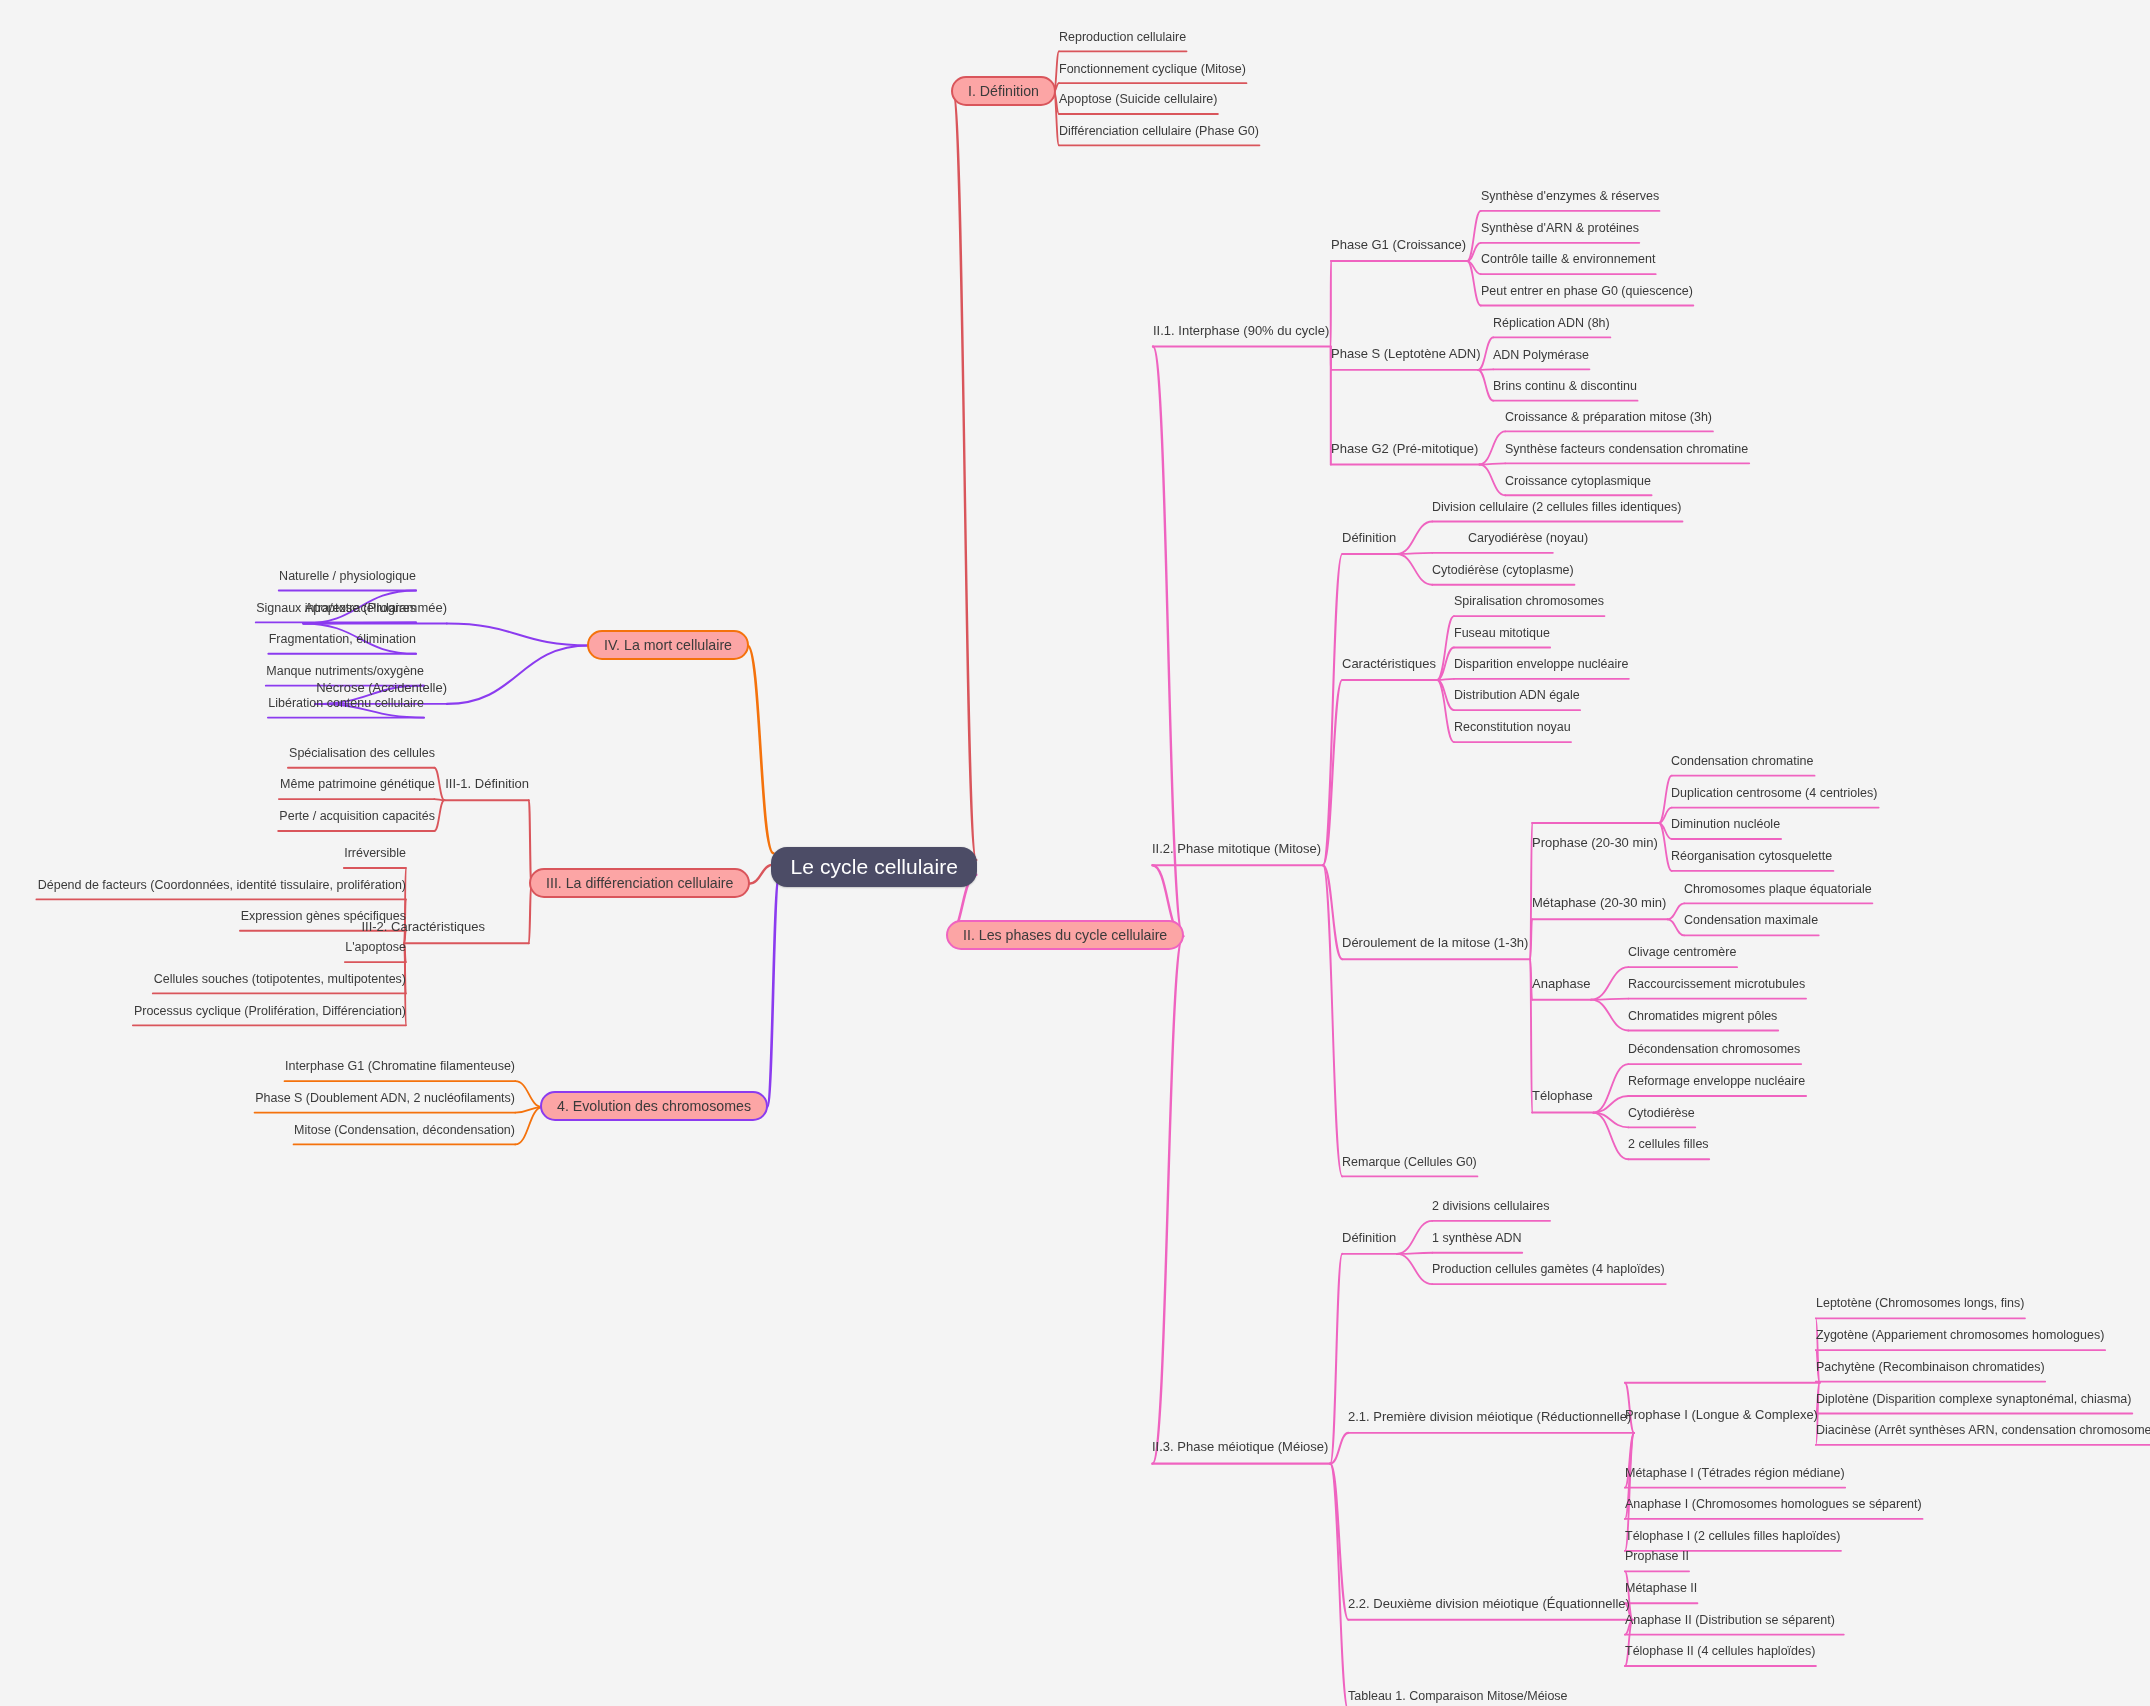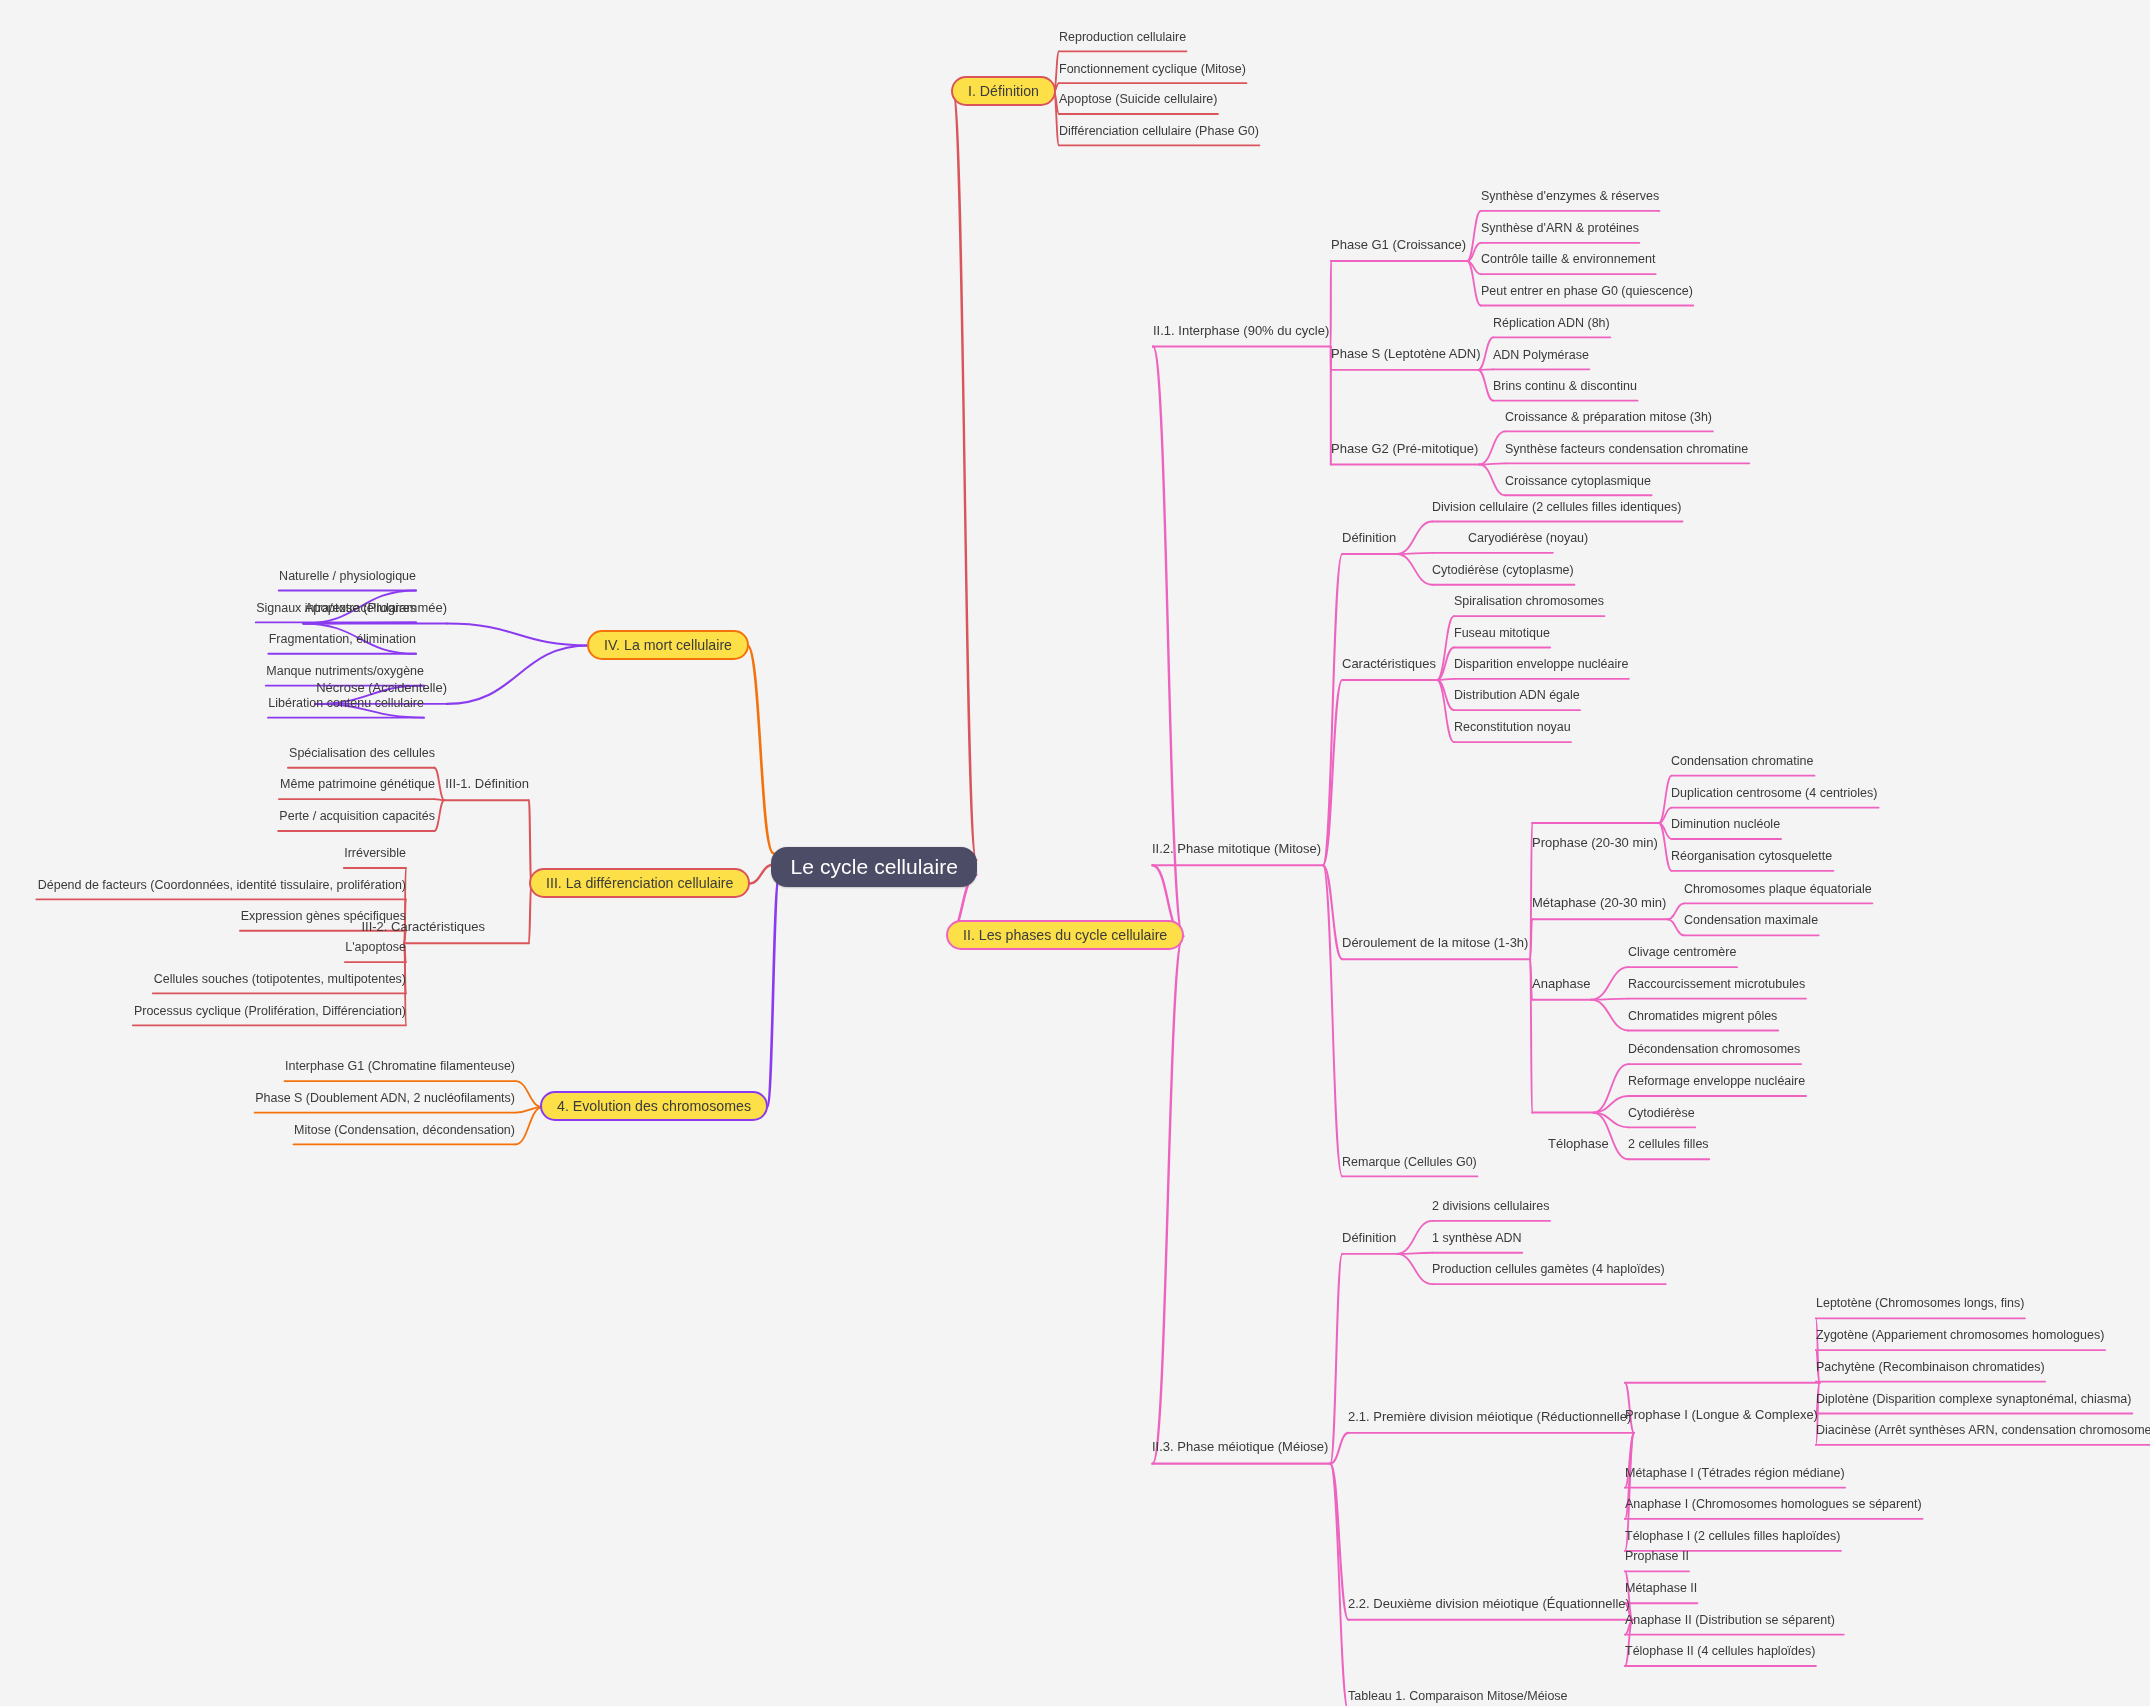--- a/index.html
+++ b/index.html
@@ -22,7 +22,7 @@
   }
   
   .pill{
-    background:#fde047;border-radius:15px;padding:5.1px 15px;
+    background:#fca5a5;border-radius:15px;padding:5.1px 15px;
     font-size:14.2px;color:#3b3b3b;border:2.3px solid #cf5a5a;
   }
   .pill.red{border-color:#d9555b;}

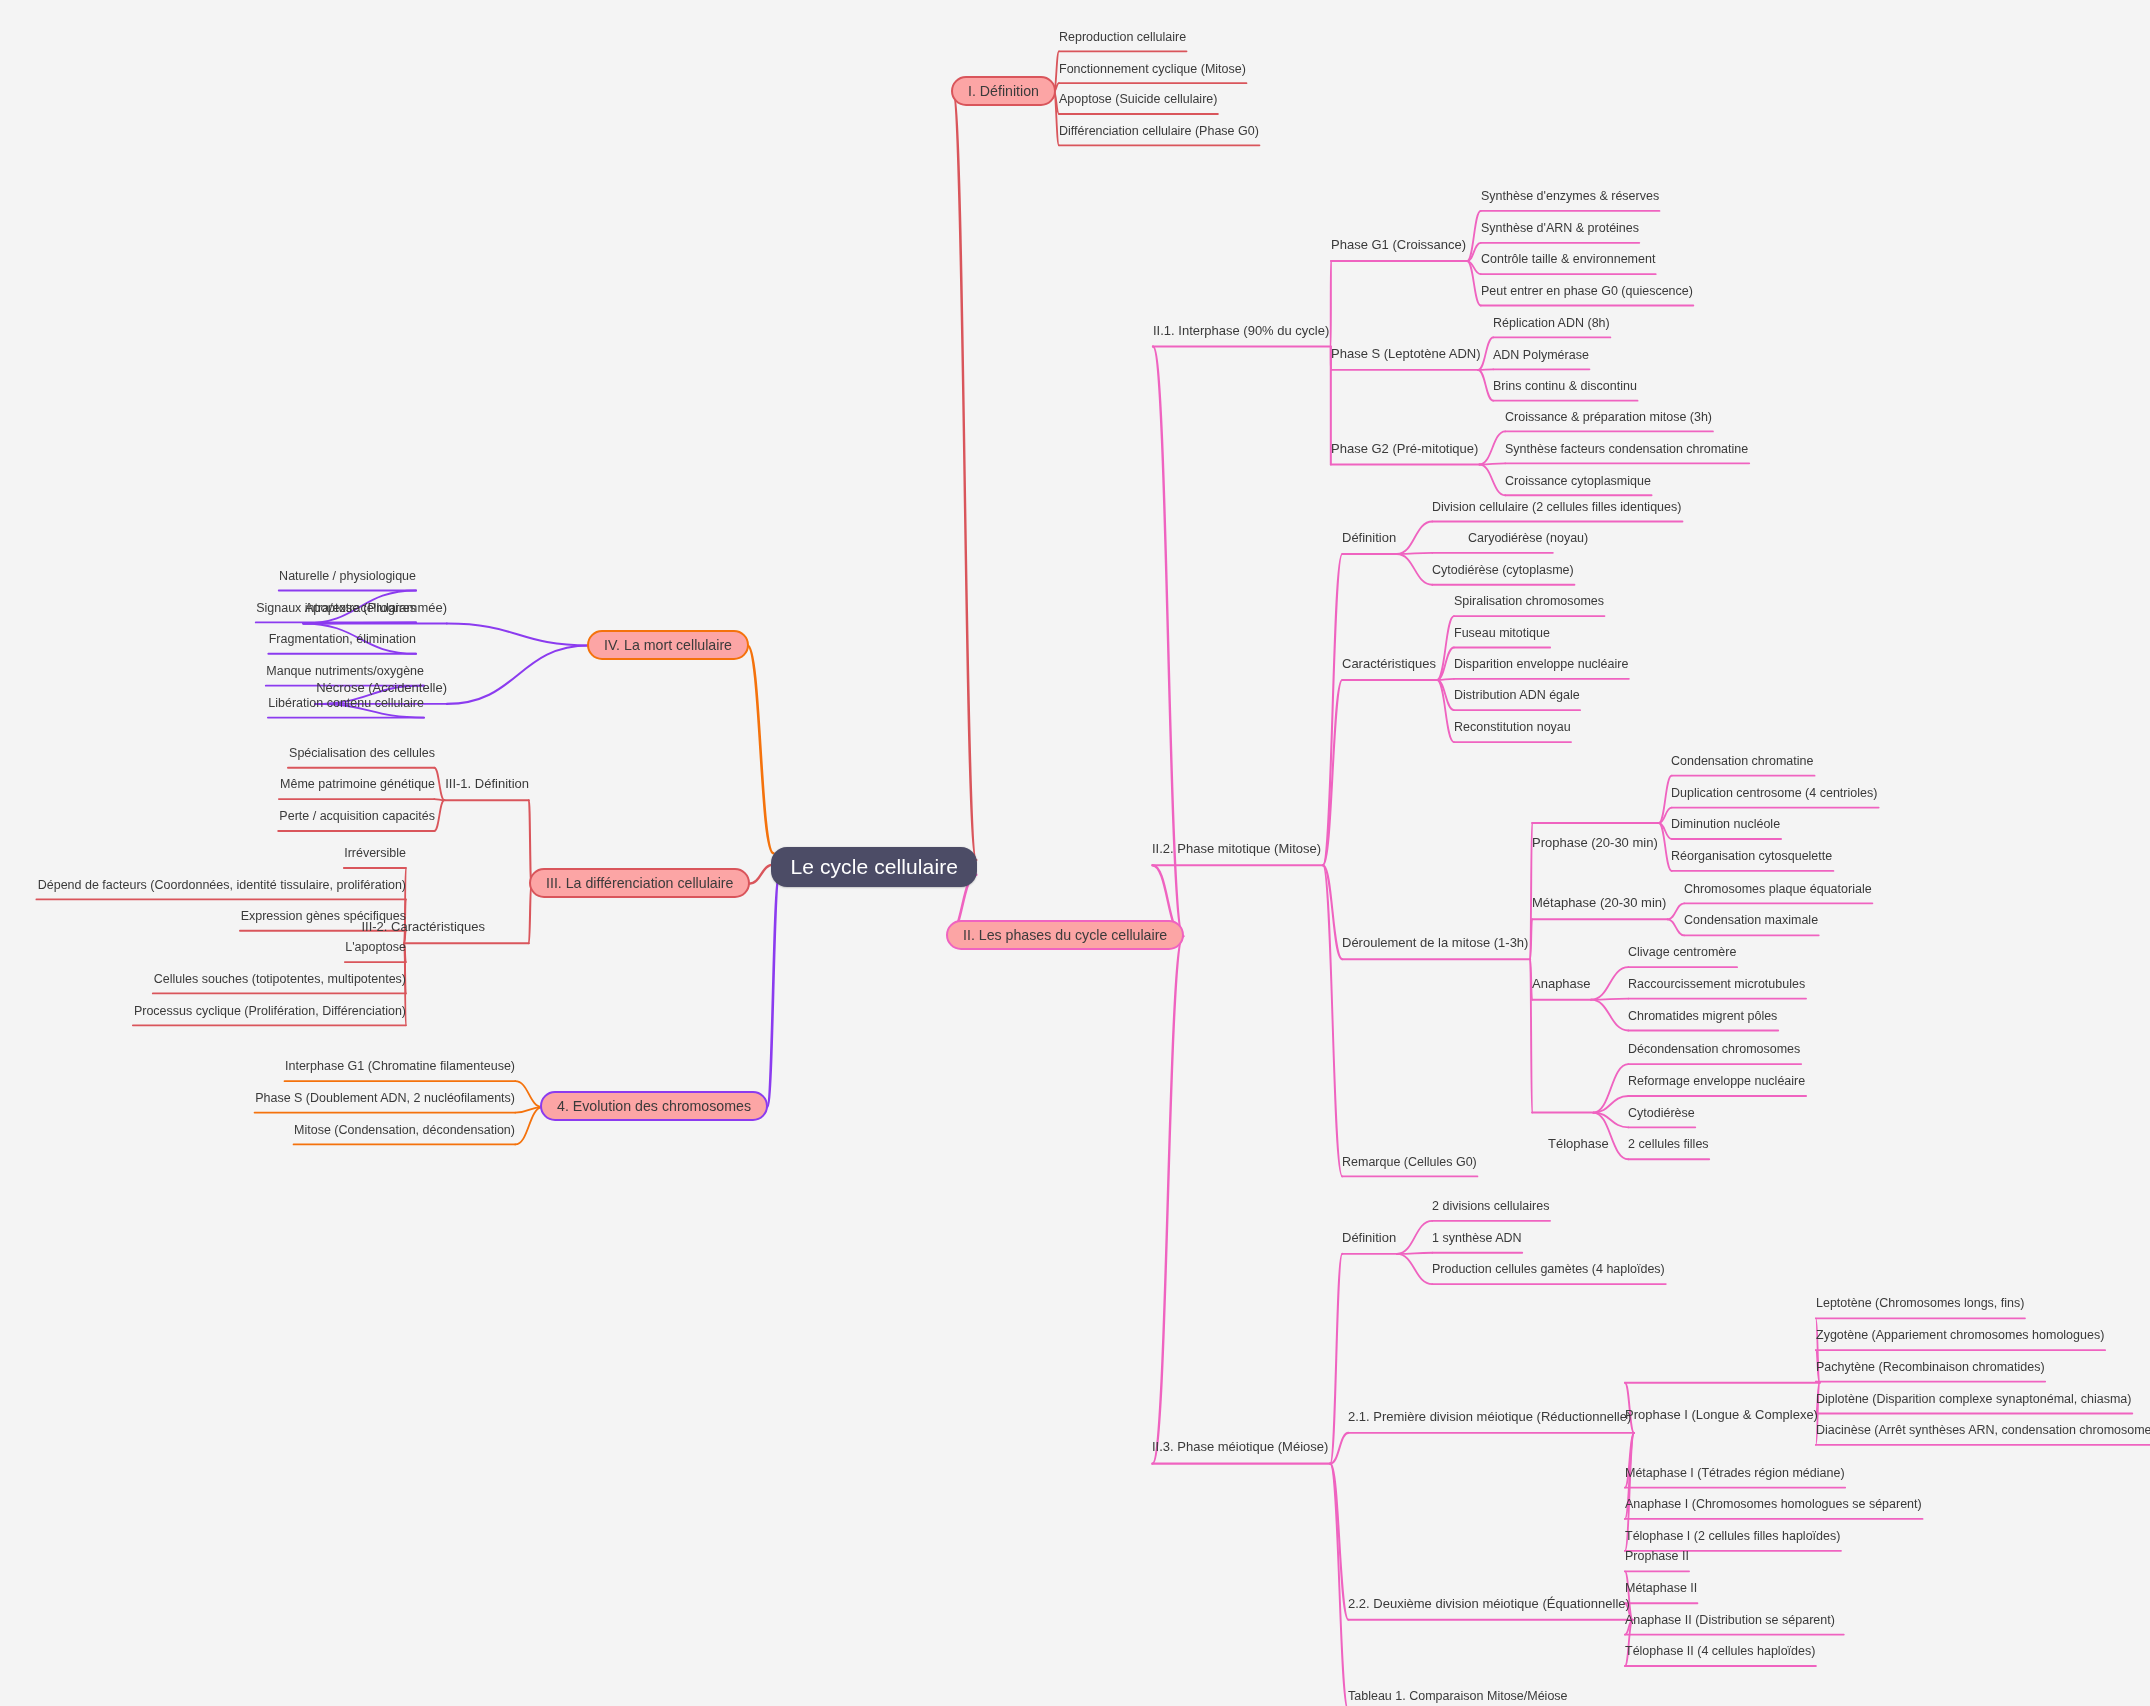--- a/index.html
+++ b/index.html
@@ -272,7 +272,7 @@
     <div class="node leaf" style="top: 945px; left: 1628px;">Clivage centromère</div>
     <div class="node leaf" style="top: 977px; left: 1628px;">Raccourcissement microtubules</div>
     <div class="node leaf" style="top: 1009px; left: 1628px;">Chromatides migrent pôles</div>
-    <div class="node lbl" style="top: 1136px; left: 1532px; margin-left: 16px;">Télophase</div>
+    <div class="node lbl" style="top: 1088px; left: 1532px;">Télophase</div>
     <div class="node leaf" style="top: 1042px; left: 1628px;">Décondensation chromosomes</div>
     <div class="node leaf" style="top: 1074px; left: 1628px;">Reformage enveloppe nucléaire</div>
     <div class="node leaf" style="top: 1106px; left: 1628px;">Cytodiérèse</div>

